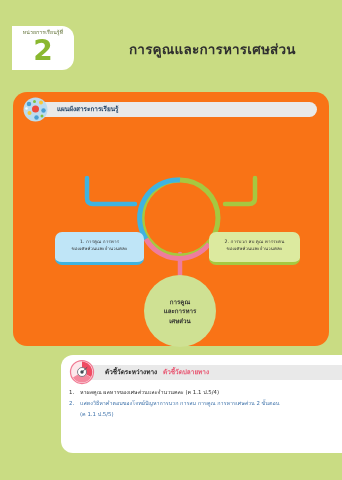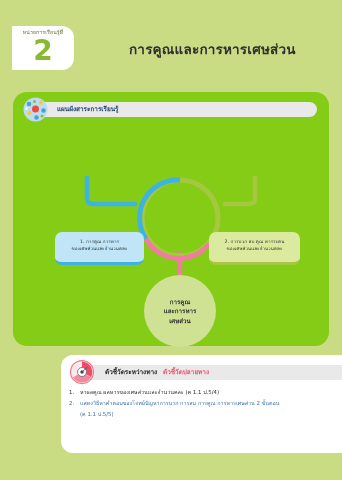--- a/index.html
+++ b/index.html
@@ -76,7 +76,7 @@
     position: absolute;
     left: 13px; top: 92px;
     width: 316px; height: 254px;
-    background: #84cc16;
+    background: #f97316;
     border-radius: 14px;
   }
 

